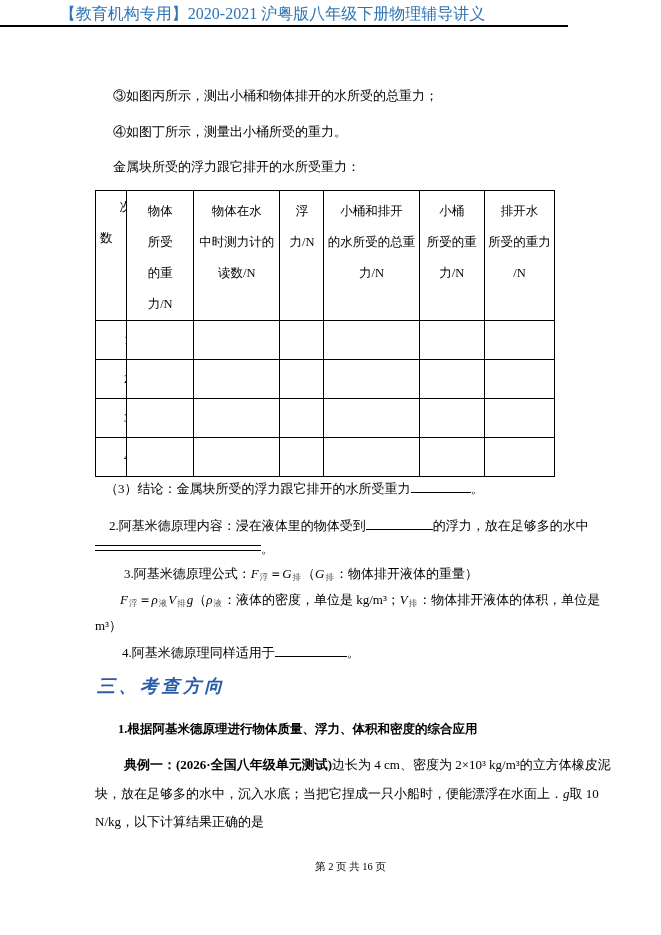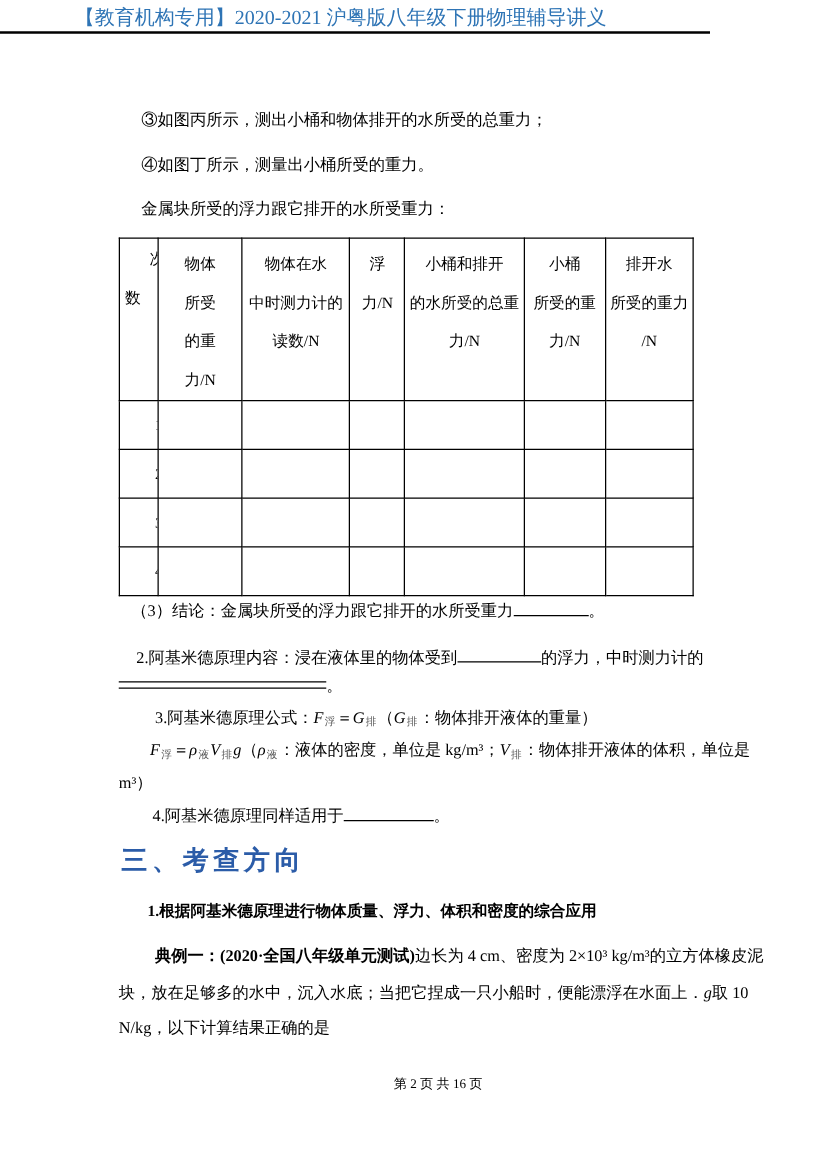--- a/index.html
+++ b/index.html
@@ -148,7 +148,7 @@
   </div>
 
   <div class="abs t13" style="left:109px;top:516px;">
-    <span>2.阿基米德原理内容：浸在液体里的物体受到</span><span class="blank" style="width:67px;"></span><span>的浮力，中时测力计的</span>
+    <span>2.阿基米德原理内容：浸在液体里的物体受到</span><span class="blank" style="width:67px;"></span><span>的浮力，放在足够多的水中</span>
   </div>
   <div class="abs t13" style="left:95px;top:541px;">
     <span class="blank2" style="width:166px;"></span><span>。</span>

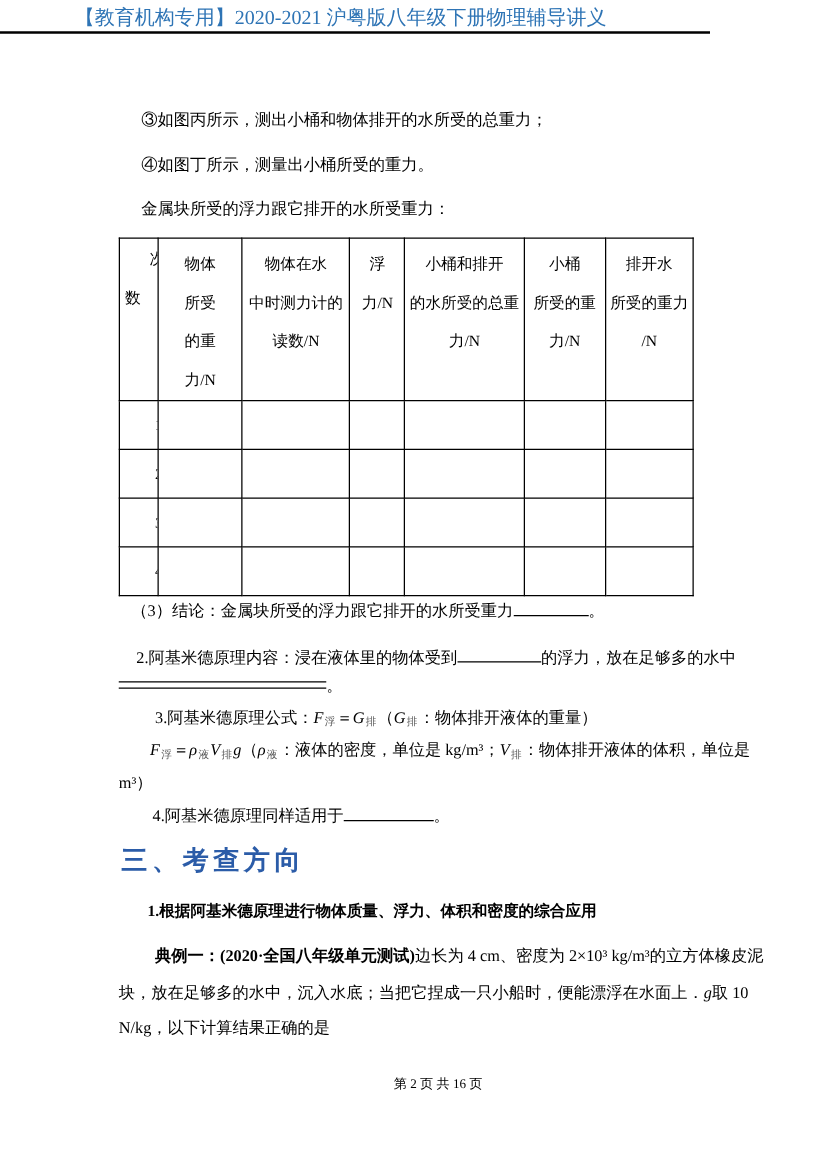--- a/index.html
+++ b/index.html
@@ -27,7 +27,7 @@
   .blank2{display:inline-block;height:4px;border-top:1px solid #000;border-bottom:1px solid #000;vertical-align:2px;}
   .it{font-style:italic;}
   .ss{font-size:8.5px;color:#555;vertical-align:-2px;margin:0 1px;}
-  .h3head{font-size:21px;font-weight:bold;color:#2B5CA8;letter-spacing:3.5px;}
+  .h3head{font-size:18px;font-weight:bold;font-style:italic;color:#2B5CA8;letter-spacing:3.5px;}
   .b{font-weight:bold;}
   .footer{left:0;top:860px;width:661px;text-align:center;font-size:10.5px;padding-left:20px;}
 </style>

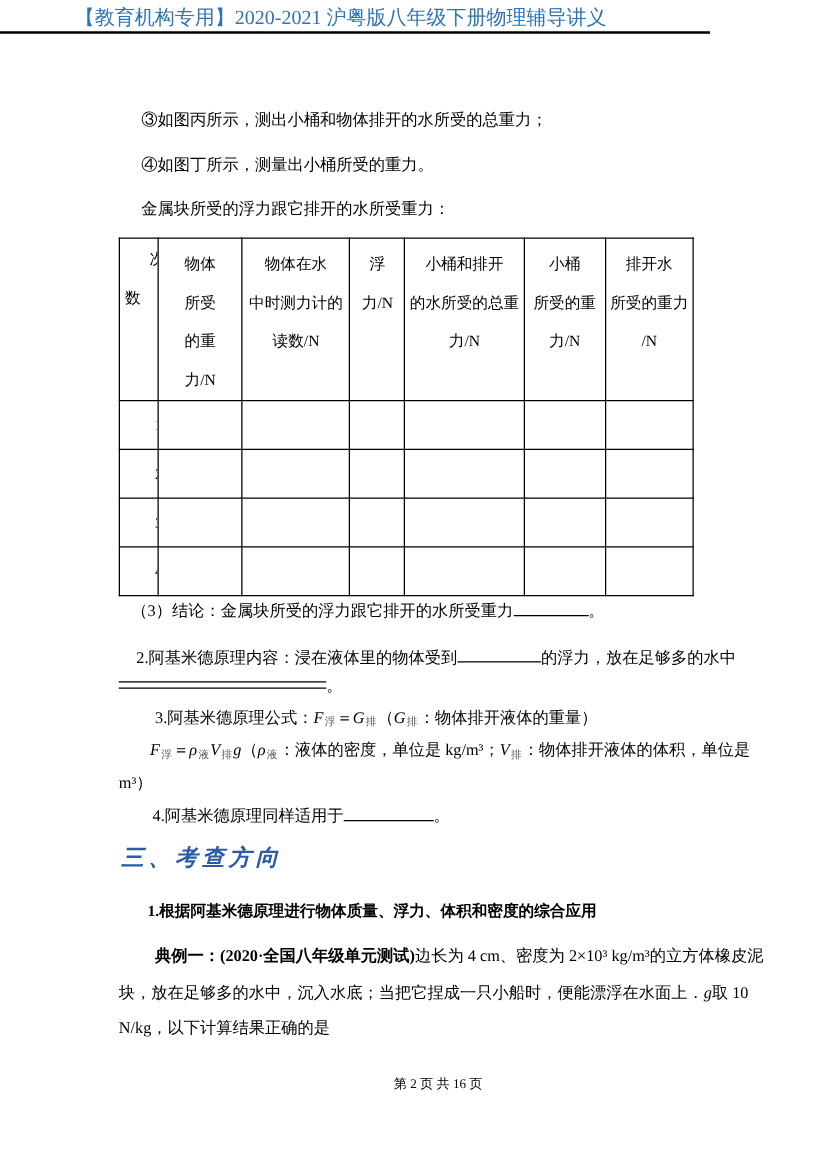--- a/index.html
+++ b/index.html
@@ -172,7 +172,7 @@
   <div class="abs t13 b" style="left:118px;top:722px;font-size:12.5px;">1.根据阿基米德原理进行物体质量、浮力、体积和密度的综合应用</div>
 
   <div class="abs t13" style="left:124px;top:757px;">
-    <span class="b">典例一：(2020·全国八年级单元测试)</span><span>边长为 4 cm、密度为 2×10³ kg/m³的立方体橡皮泥</span>
+    <span class="b">典例一：(2026·全国八年级单元测试)</span><span>边长为 4 cm、密度为 2×10³ kg/m³的立方体橡皮泥</span>
   </div>
   <div class="abs t13" style="left:95px;top:786px;">
     <span>块，放在足够多的水中，沉入水底；当把它捏成一只小船时，便能漂浮在水面上．</span><span class="it">g</span><span>取 10</span>

